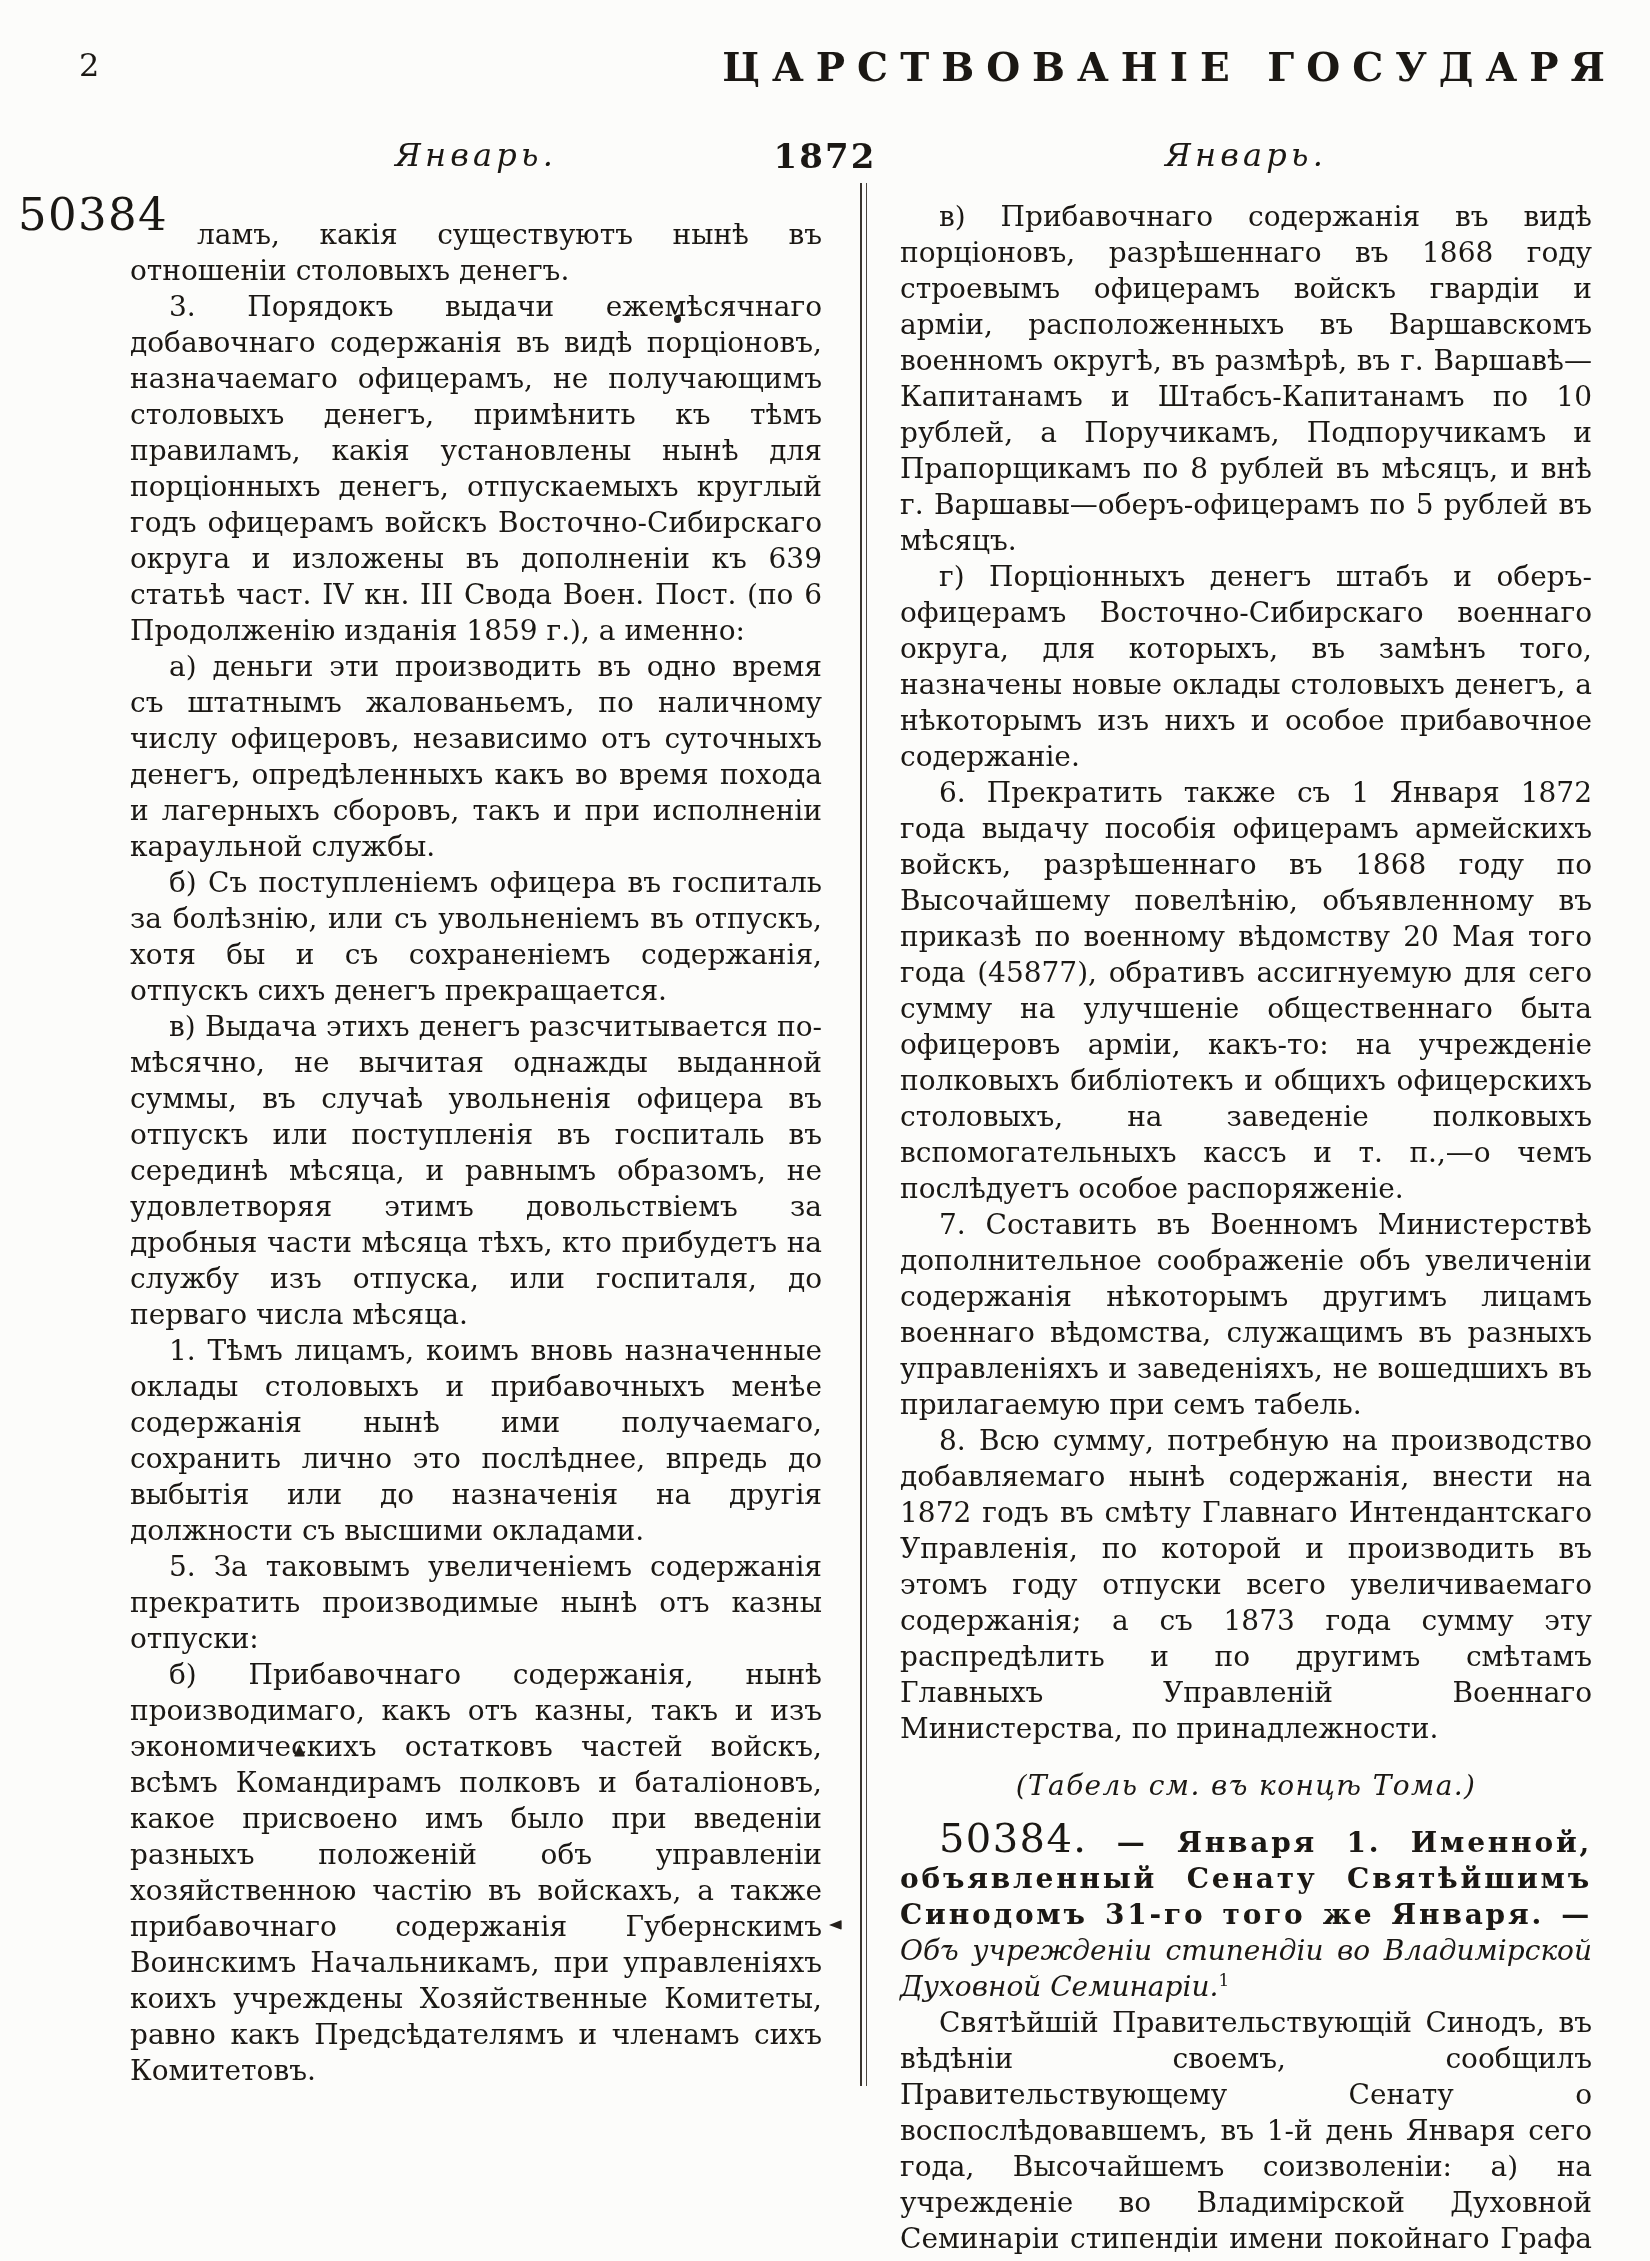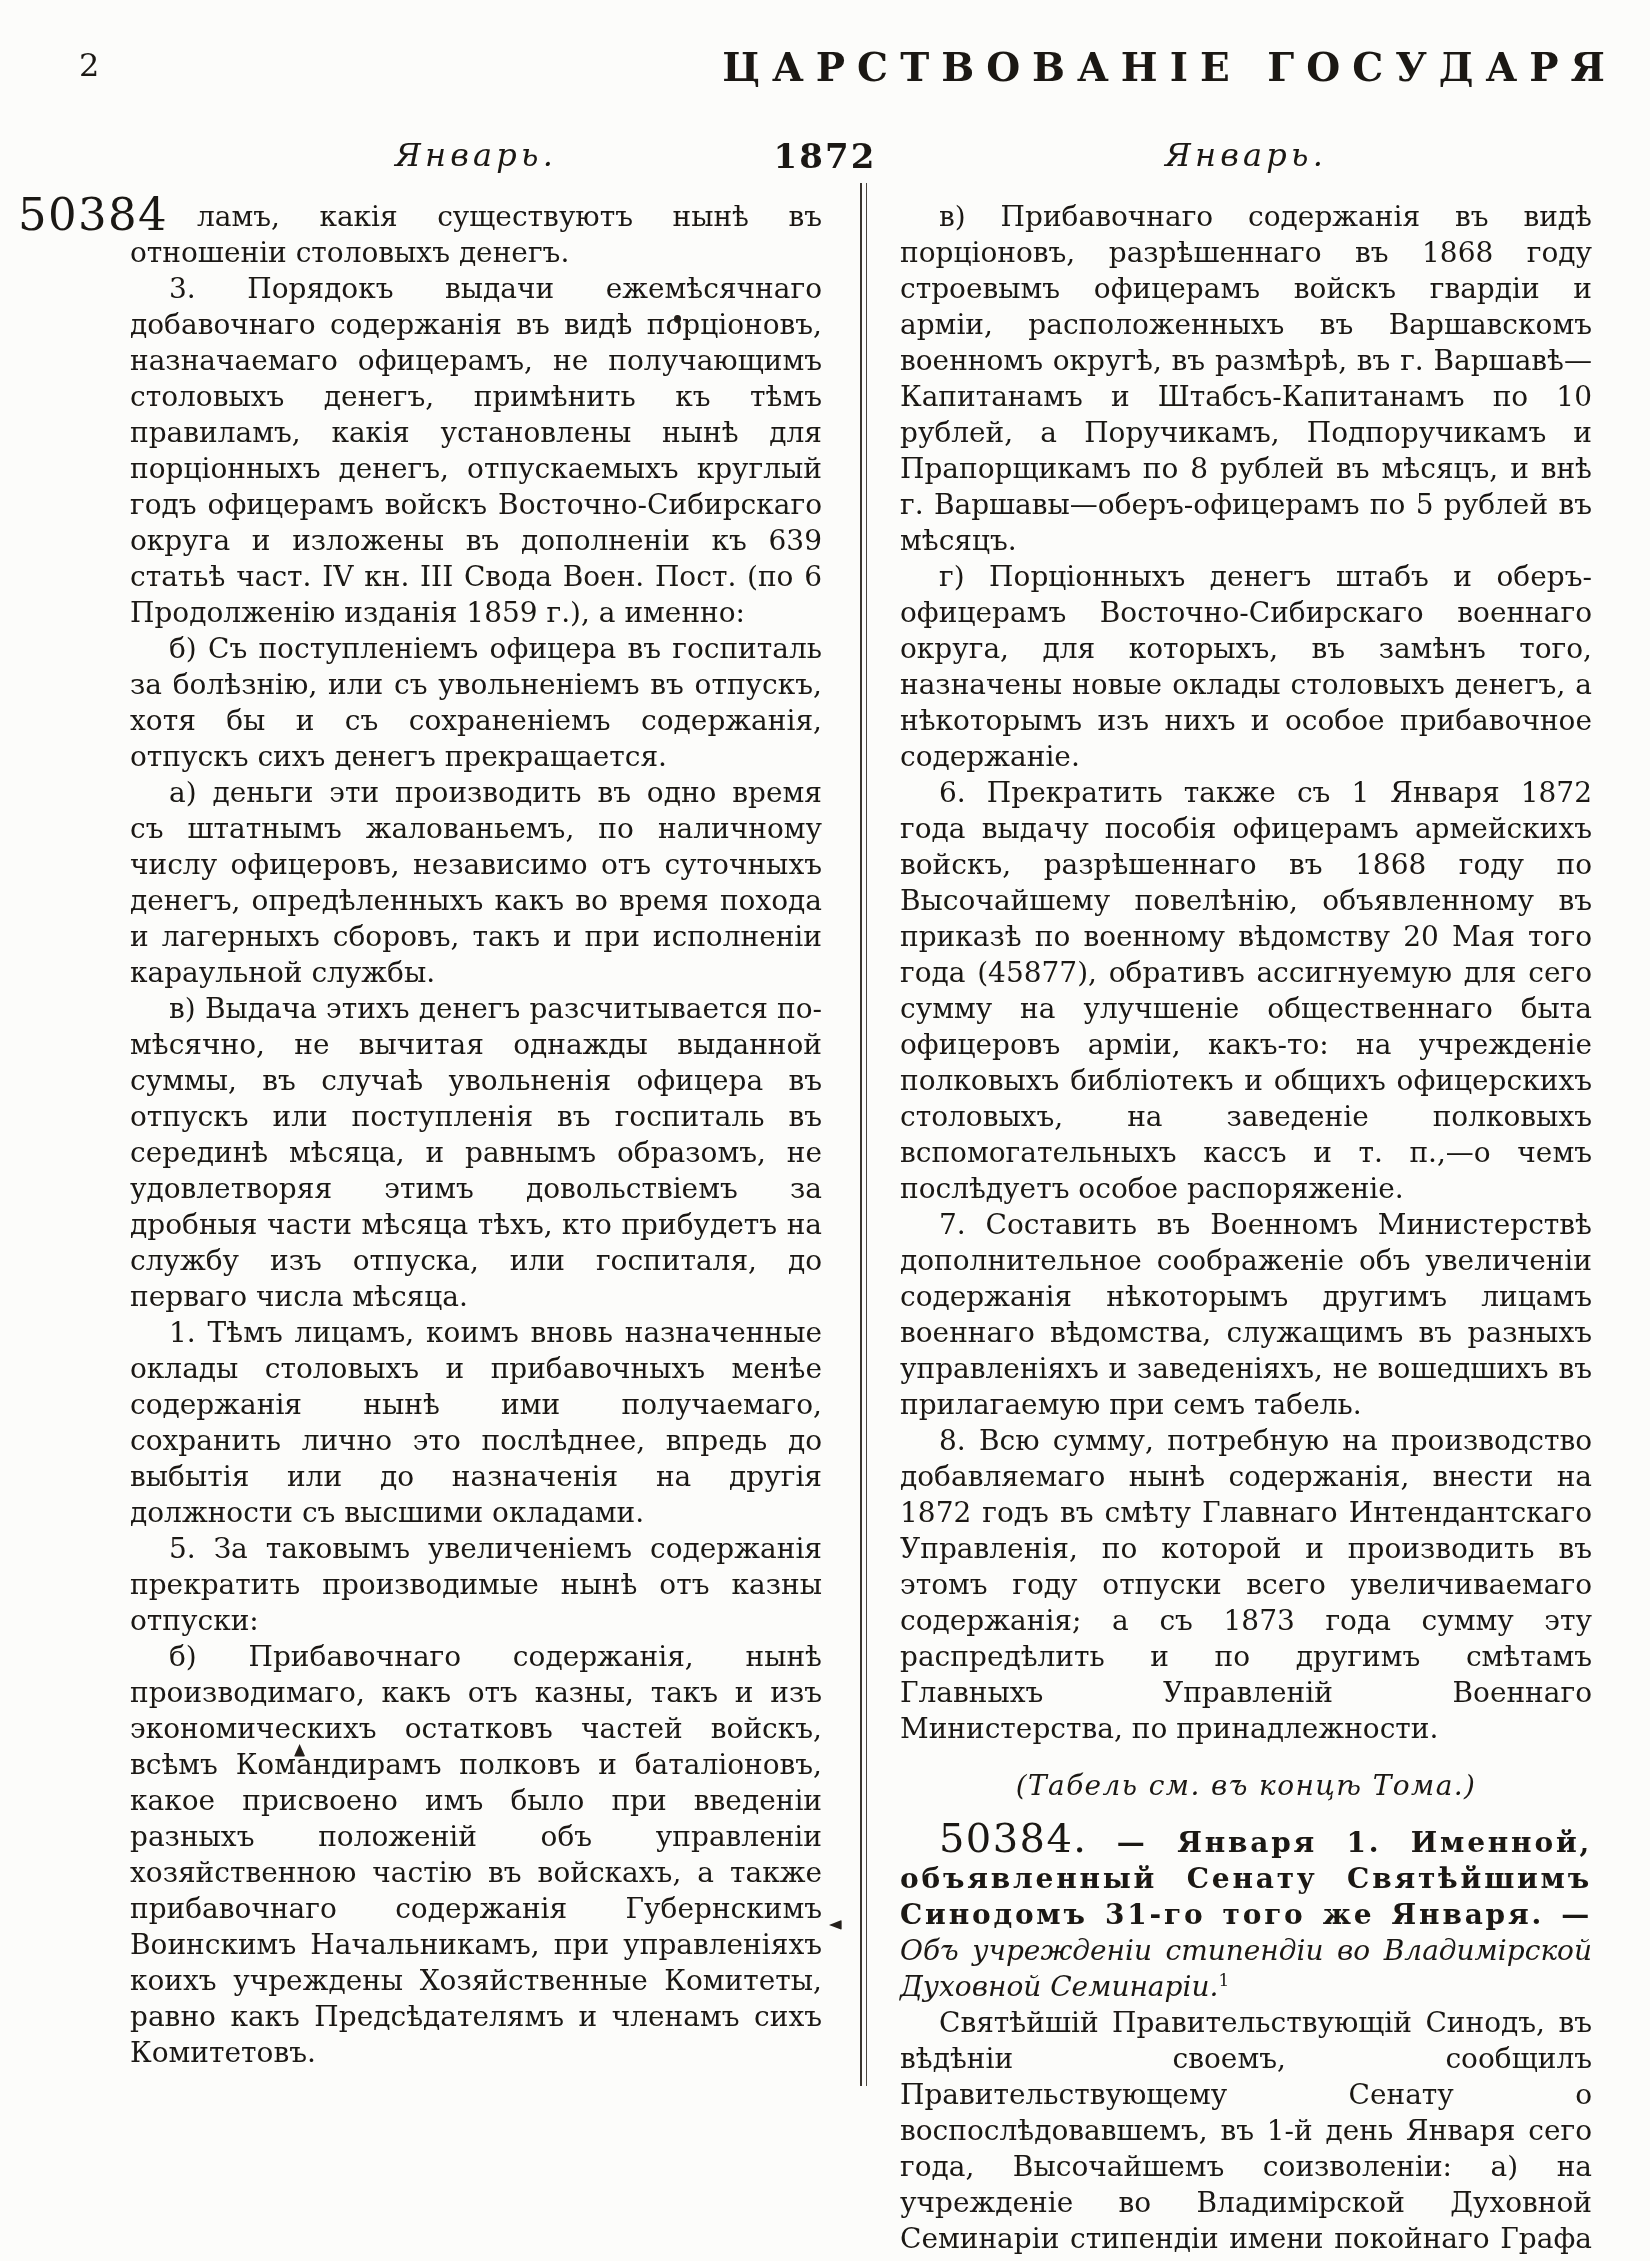--- a/index.html
+++ b/index.html
@@ -46,7 +46,7 @@
   .col-right{left:900px;}
   .column p{margin:0;padding:0;}
   .column p.indent{text-indent:39px;}
-  .column p.cont{text-indent:67px;}
+  .column p.cont{text-indent:67px;margin-top:18px;}
   .table-note{
     text-align:center;text-align-last:center;font-style:italic;
     letter-spacing:1.4px;margin:21px 0 18px 0 !important;

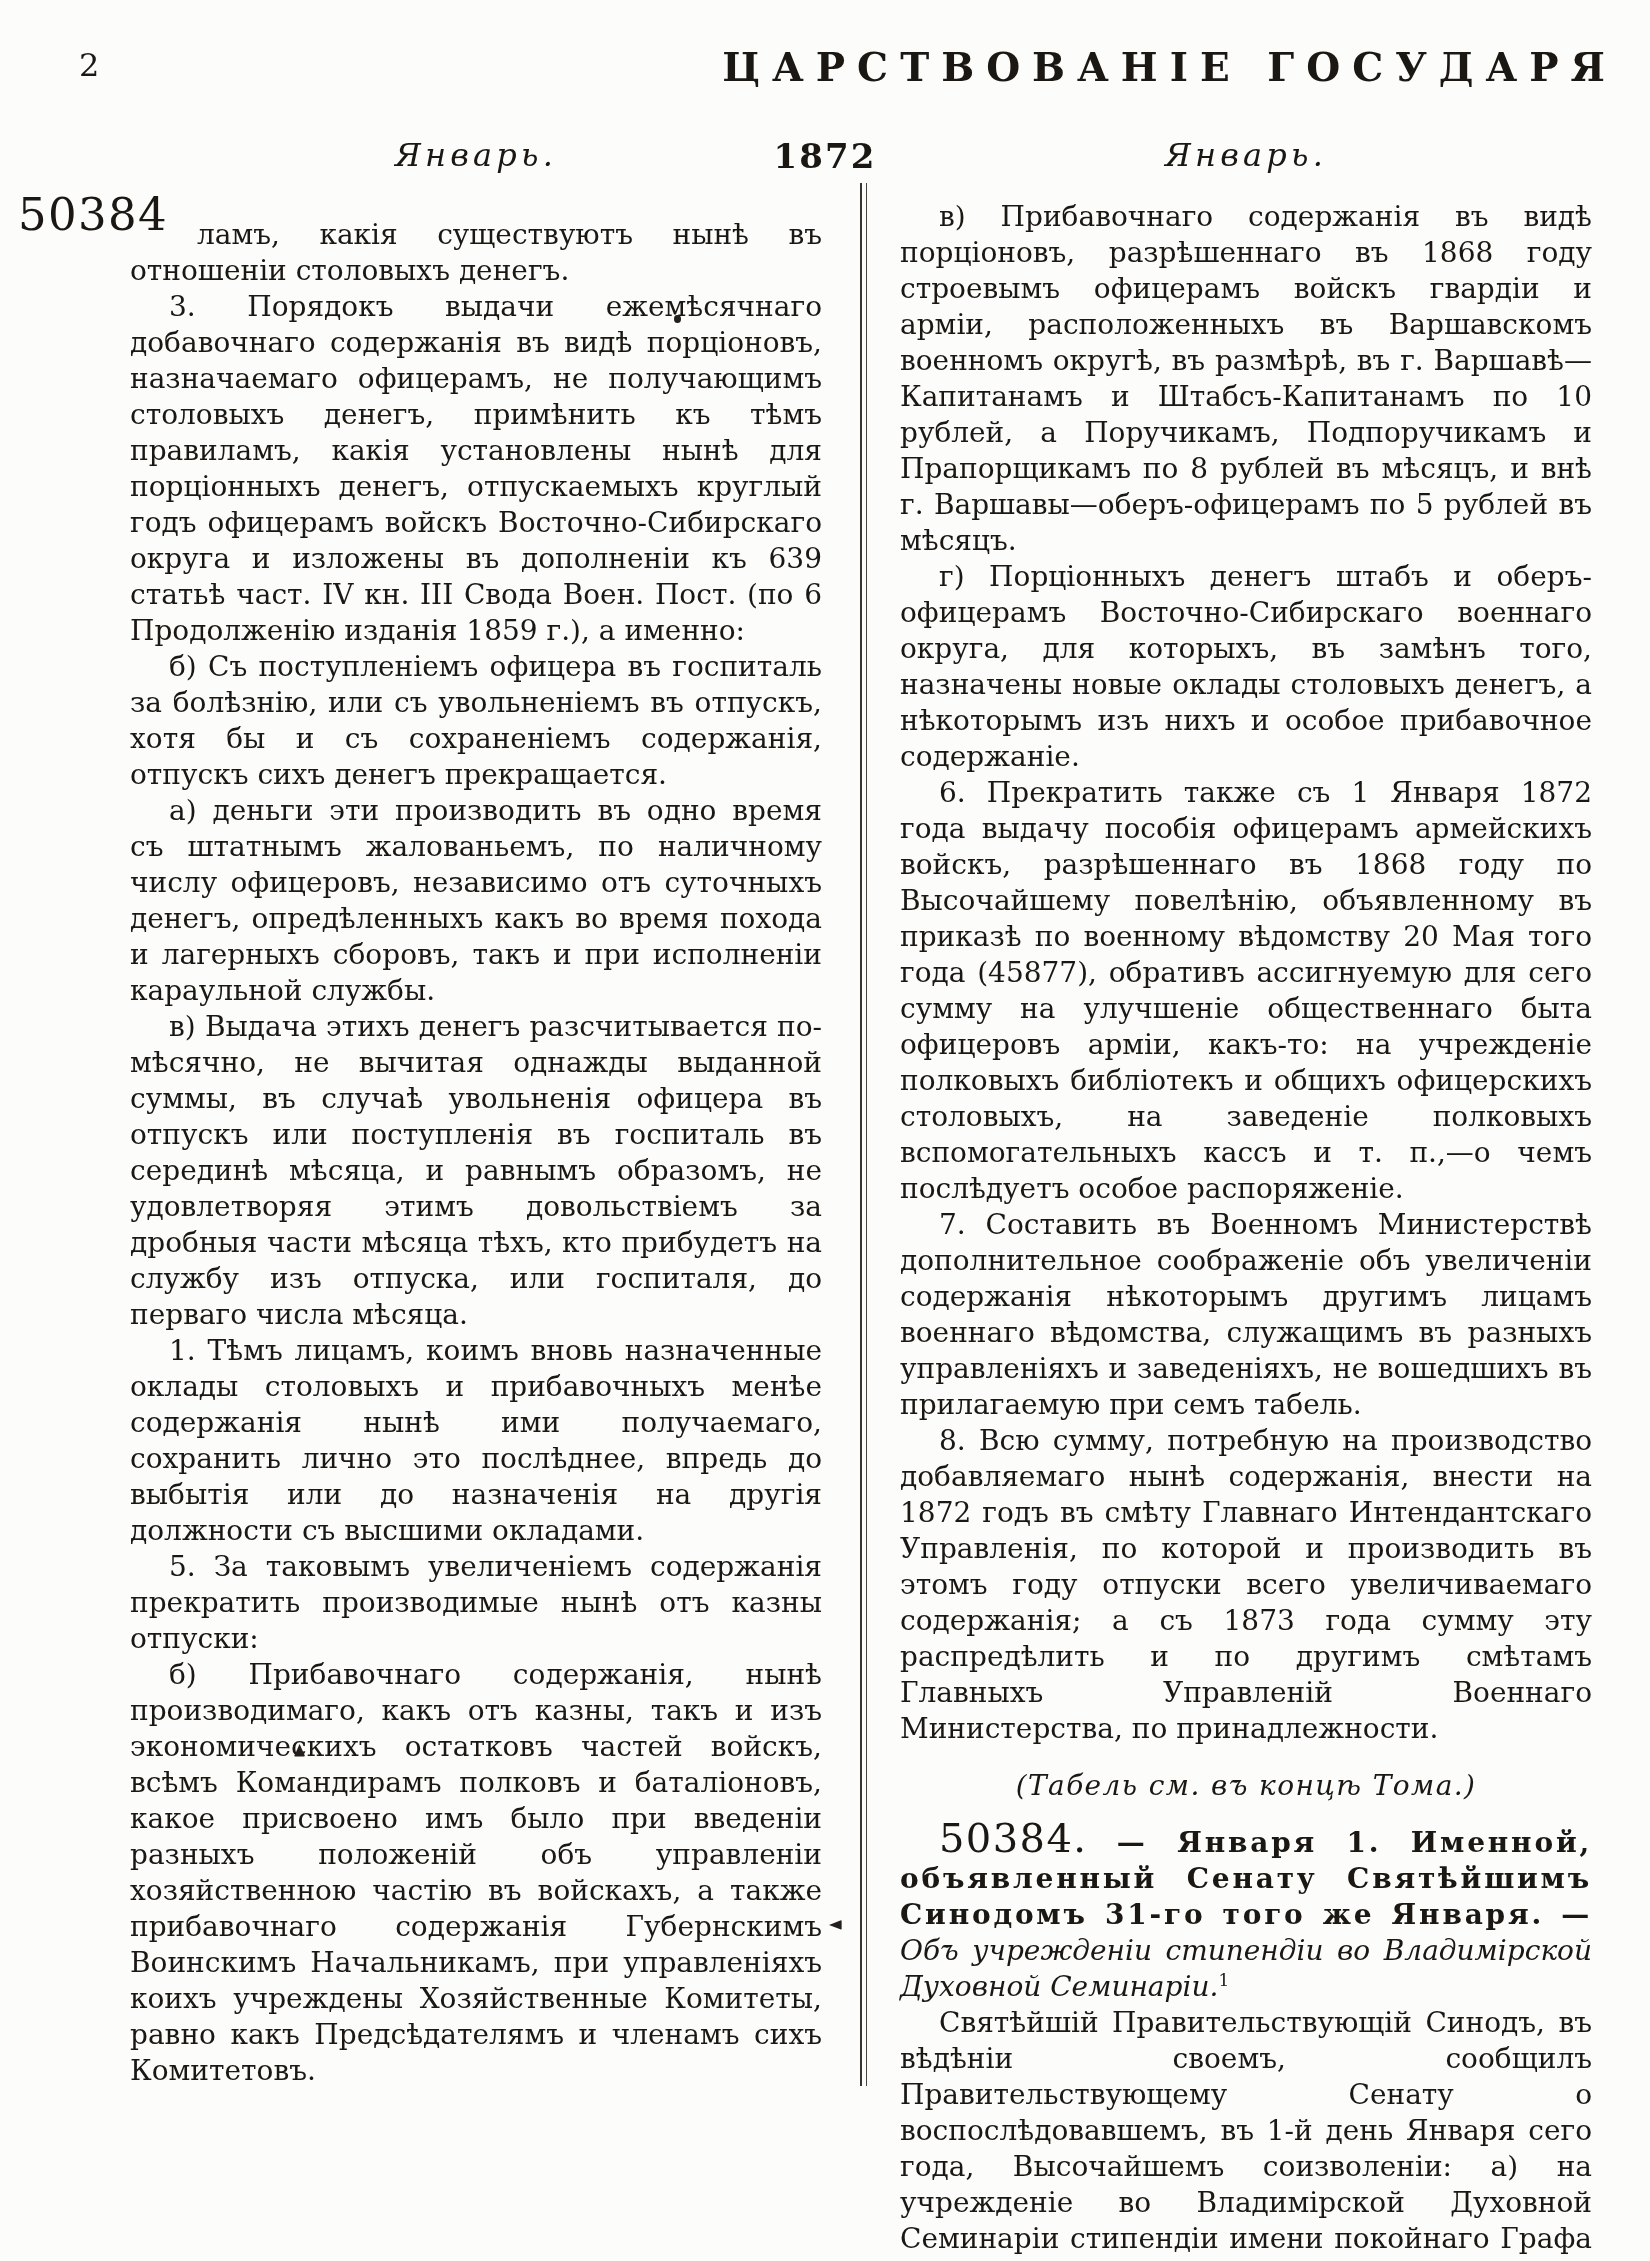--- a/index.html
+++ b/index.html
@@ -91,8 +91,8 @@
   <div class="column col-left">
     <p class="cont">ламъ, какія существуютъ нынѣ въ отношеніи столовыхъ денегъ.</p>
     <p class="indent">3. Порядокъ выдачи ежемѣсячнаго добавочнаго содержанія въ видѣ порціоновъ, назначаемаго офицерамъ, не получающимъ столовыхъ денегъ, примѣнить къ тѣмъ правиламъ, какія установлены нынѣ для порціонныхъ денегъ, отпускаемыхъ круглый годъ офицерамъ войскъ Восточно-Сибирскаго округа и изложены въ дополненіи къ 639 статьѣ част. IV кн. III Свода Воен. Пост. (по 6 Продолженію изданія 1859 г.), а именно:</p>
+    <p class="indent">а) деньги эти производить въ одно время съ штатнымъ жалованьемъ, по наличному числу офицеровъ, независимо отъ суточныхъ денегъ, опредѣленныхъ какъ во время похода и лагерныхъ сборовъ, такъ и при исполненіи караульной службы.</p>
     <p class="indent">б) Съ поступленіемъ офицера въ госпиталь за болѣзнію, или съ увольненіемъ въ отпускъ, хотя бы и съ сохраненіемъ содержанія, отпускъ сихъ денегъ прекращается.</p>
-    <p class="indent">а) деньги эти производить въ одно время съ штатнымъ жалованьемъ, по наличному числу офицеровъ, независимо отъ суточныхъ денегъ, опредѣленныхъ какъ во время похода и лагерныхъ сборовъ, такъ и при исполненіи караульной службы.</p>
     <p class="indent">в) Выдача этихъ денегъ разсчитывается по-мѣсячно, не вычитая однажды выданной суммы, въ случаѣ увольненія офицера въ отпускъ или поступленія въ госпиталь въ серединѣ мѣсяца, и равнымъ образомъ, не удовлетворяя этимъ довольствіемъ за дробныя части мѣсяца тѣхъ, кто прибудетъ на службу изъ отпуска, или госпиталя, до перваго числа мѣсяца.</p>
     <p class="indent">1. Тѣмъ лицамъ, коимъ вновь назначенные оклады столовыхъ и прибавочныхъ менѣе содержанія нынѣ ими получаемаго, сохранить лично это послѣднее, впредь до выбытія или до назначенія на другія должности съ высшими окладами.</p>
     <p class="indent">5. За таковымъ увеличеніемъ содержанія прекратить производимые нынѣ отъ казны отпуски:</p>

